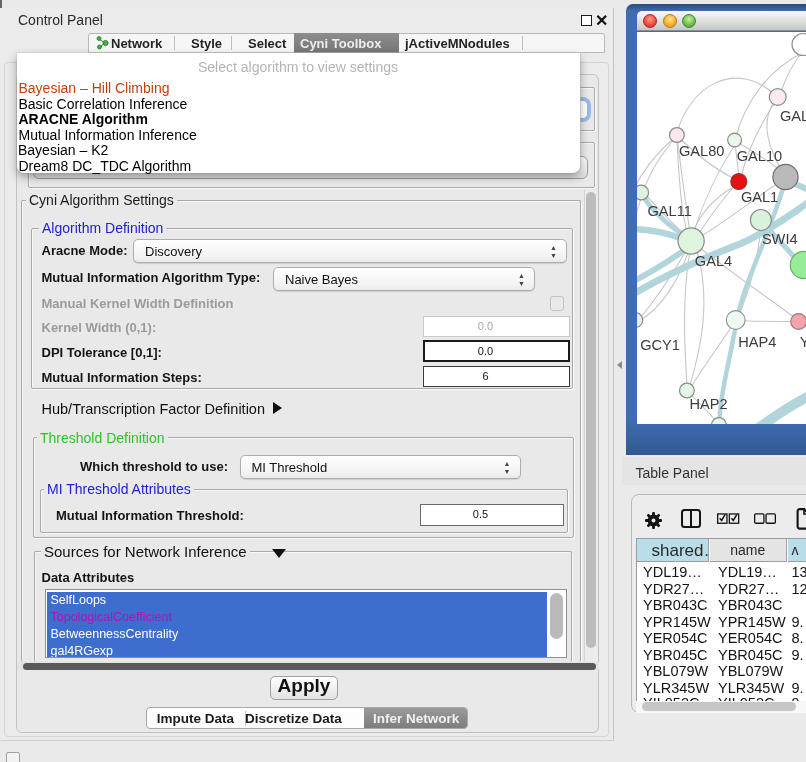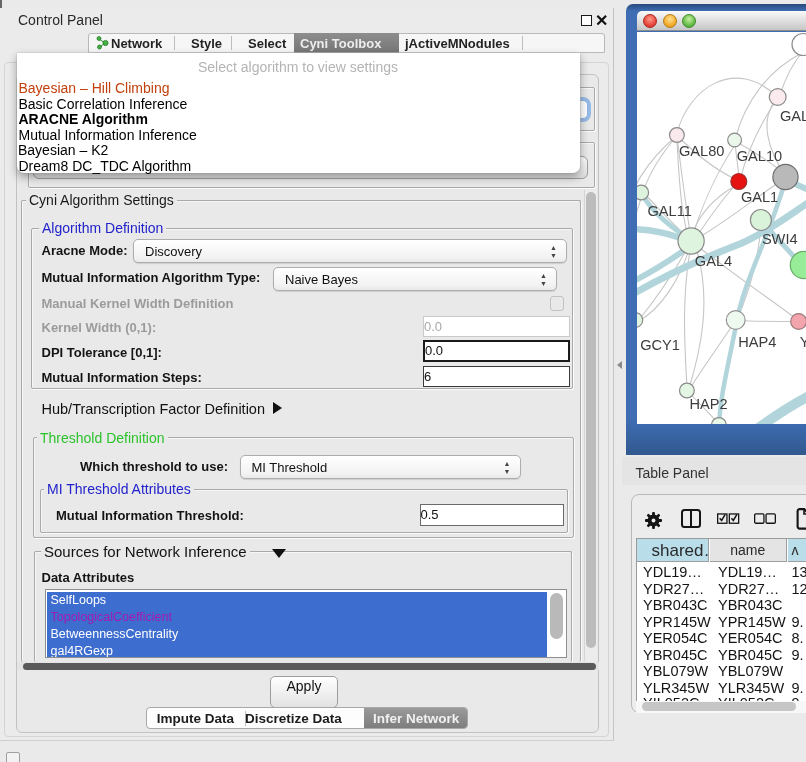--- a/index.html
+++ b/index.html
@@ -55,7 +55,7 @@
 <div class="lbl" style="left:41.5px;top:242.5px">Aracne Mode:</div>
 <div class="combo" style="left:133px;top:239px;width:434px;height:24px;line-height:23px">Discovery<span class="carr" style="top:4px">▲<br>▼</span></div>
 <div class="lbl" style="left:41.5px;top:269.5px">Mutual Information Algorithm Type:</div>
-<div class="combo" style="left:273px;top:266.5px;width:284px;height:24px;line-height:23px">Naive Bayes<span class="carr" style="top:4px">▲<br>▼</span></div>
+<div class="combo" style="left:273px;top:266.5px;width:262px;height:24px;line-height:23px">Naive Bayes<span class="carr" style="top:4px">▲<br>▼</span></div>
 <div class="lbl glbl" style="left:41.5px;top:296px">Manual Kernel Width Definition</div>
 <div class="abs" style="left:549.5px;top:296px;width:14.5px;height:14.5px;background:#e9e9e9;border:1px solid #c2c2c2;border-radius:3px"></div>
 <div class="lbl glbl" style="left:41.5px;top:319.5px">Kernel Width (0,1):</div>

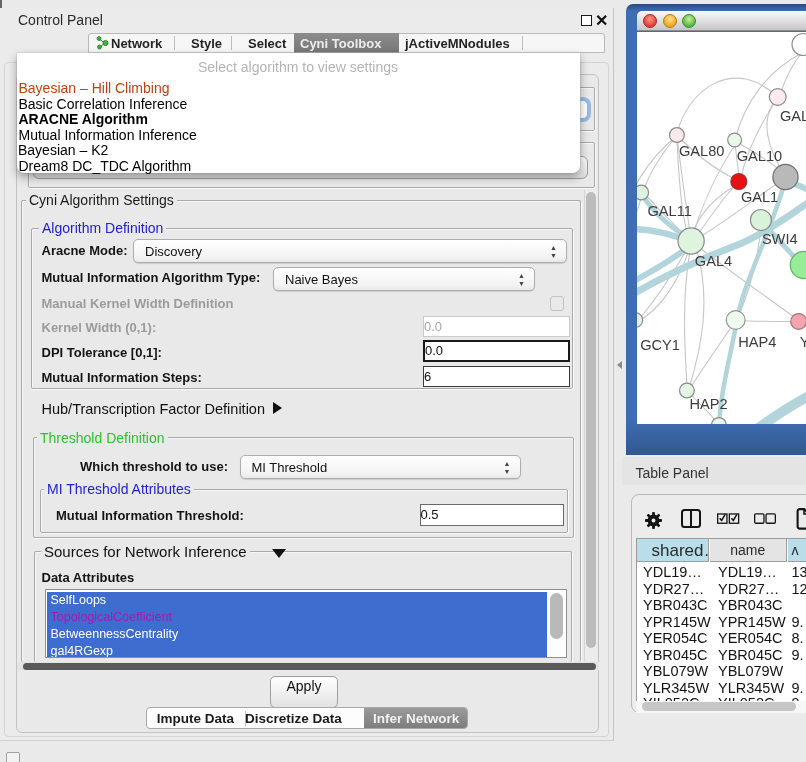--- a/index.html
+++ b/index.html
@@ -9,7 +9,7 @@
 .glbl{color:#9b9b9b}
 .combo{position:absolute;background:linear-gradient(180deg,#ffffff 0%,#f2f2f2 80%,#e9e9e9 100%);border:1px solid #adadad;border-radius:5px;box-shadow:0 1px 1px rgba(0,0,0,.12);font-size:13px;color:#111;line-height:22px;padding-left:11px;white-space:nowrap}
 .carr{position:absolute;right:8px;top:3px;width:9px;font-size:7px;line-height:8px;color:#444;text-align:center}
-.tf{position:absolute;background:#fff;font-size:13px;color:#111;text-align:left;padding-right:22px}
+.tf{position:absolute;background:#fff;font-size:11px;color:#111;text-align:center;padding-right:22px}
 .grp{position:absolute;border:1px solid #a9a9a9;border-radius:2px;box-shadow:inset 1px 1px 0 rgba(255,255,255,.6),1px 1px 0 rgba(255,255,255,.8)}
 .gt{position:absolute;top:-8px;font-size:14px;background:#e9e9e9;padding:0 3px;white-space:nowrap;line-height:16px}
 </style></head>

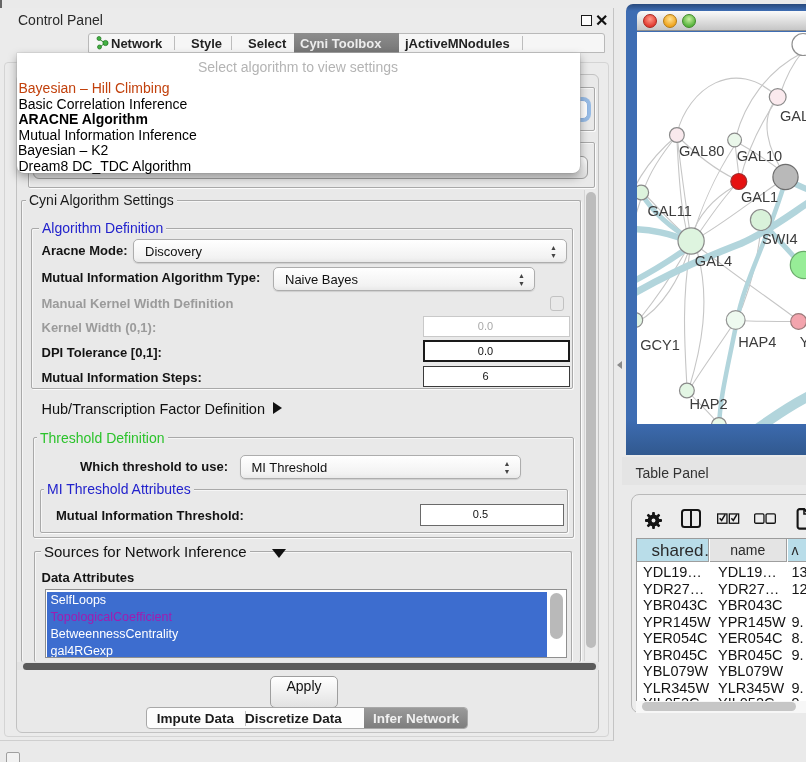--- a/index.html
+++ b/index.html
@@ -94,7 +94,7 @@
 <div class="abs" style="left:16.5px;top:661.5px;width:582px;height:8.5px;background:#e3e3e3"></div>
 <div class="abs" style="left:23px;top:662.5px;width:573px;height:7px;background:#5a5a5a;border-radius:4px"></div>
 
-<div class="abs" style="left:270px;top:675.5px;width:68px;height:32px;background:linear-gradient(180deg,#ffffff,#e2e2e2);border:1px solid #9e9e9e;border-radius:5px;text-align:center;font-size:14px;font-weight:normal;color:#111;line-height:18px">Apply</div>
+<div class="abs" style="left:270px;top:675.5px;width:68px;height:24px;background:linear-gradient(180deg,#ffffff,#e2e2e2);border:1px solid #9e9e9e;border-radius:5px;text-align:center;font-size:19px;font-weight:bold;color:#111;line-height:18px">Apply</div>
 
 <div class="abs" style="left:146px;top:707px;width:322px;height:21.5px;background:#fdfdfd;border:1px solid #a8a8a8;border-radius:4px;overflow:hidden">
  <div class="abs" style="left:97.5px;top:3px;width:1px;height:15px;background:#c0c0c0"></div>

